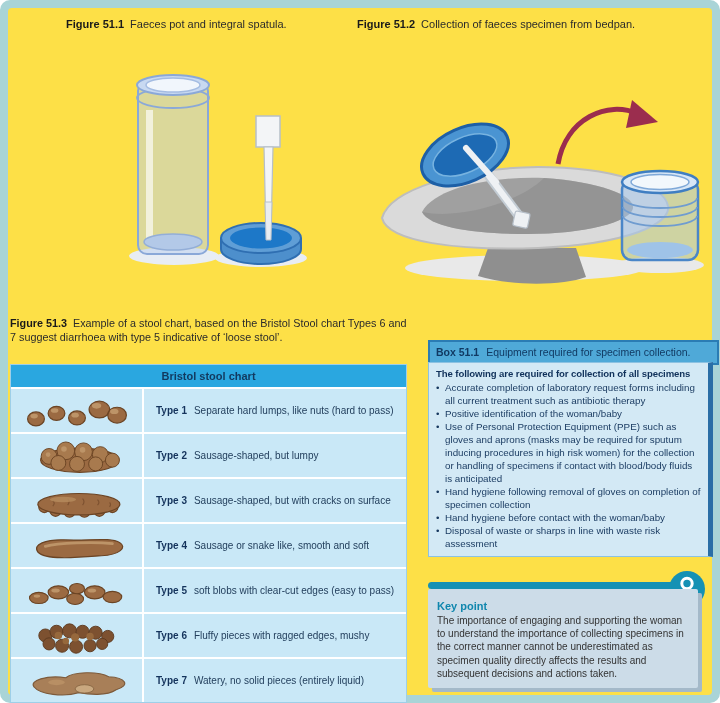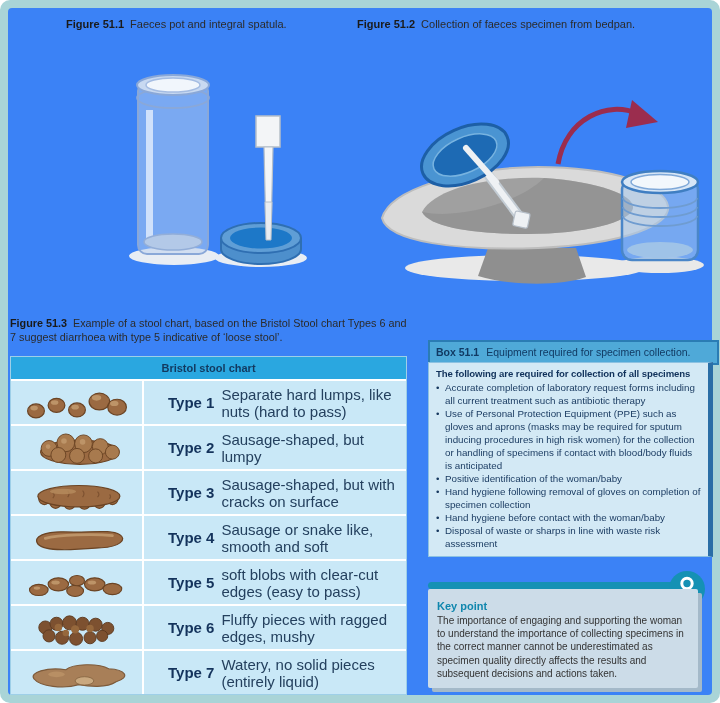--- a/index.html
+++ b/index.html
@@ -16,7 +16,7 @@
   #page {
     position: absolute;
     left: 8px; top: 8px; right: 8px; bottom: 8px;
-    background: #3b82f6;
+    background: #fde047;
     border-radius: 4px;
   }
   .abs { position: absolute; }

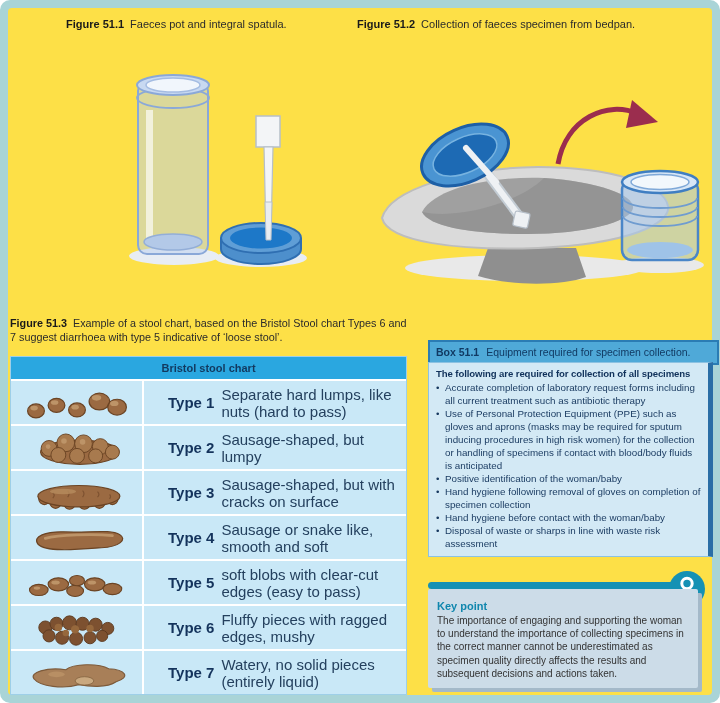--- a/index.html
+++ b/index.html
@@ -31,7 +31,7 @@
 
   
   .stool-table {
-    left: 2px; top: 348px;
+    left: 2px; top: 356px;
     width: 397px;
     border: 1px solid #9ecfe8;
     background: #ffffff;

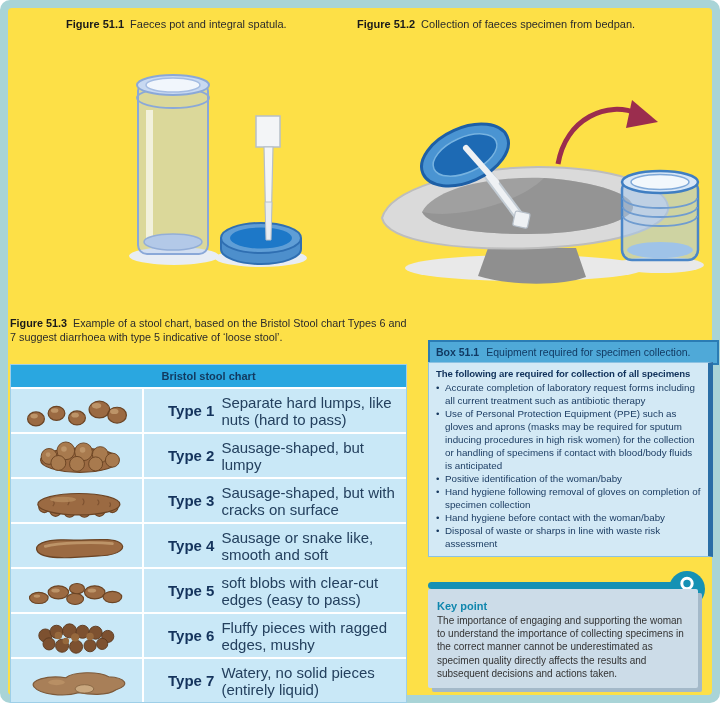--- a/index.html
+++ b/index.html
@@ -61,10 +61,9 @@
     margin-left: 2px;
     background: #c9e8f7;
     display: flex; align-items: center;
-    padding-left: 24px;
-    font-size: 15px;
+    padding-left: 12px;
+    font-size: 10px;
     color: #24405e;
-    justify-content: space-between;
   }
   .stool-cell-txt b { color: #14335c; margin-right: 7px; white-space: nowrap; }
 

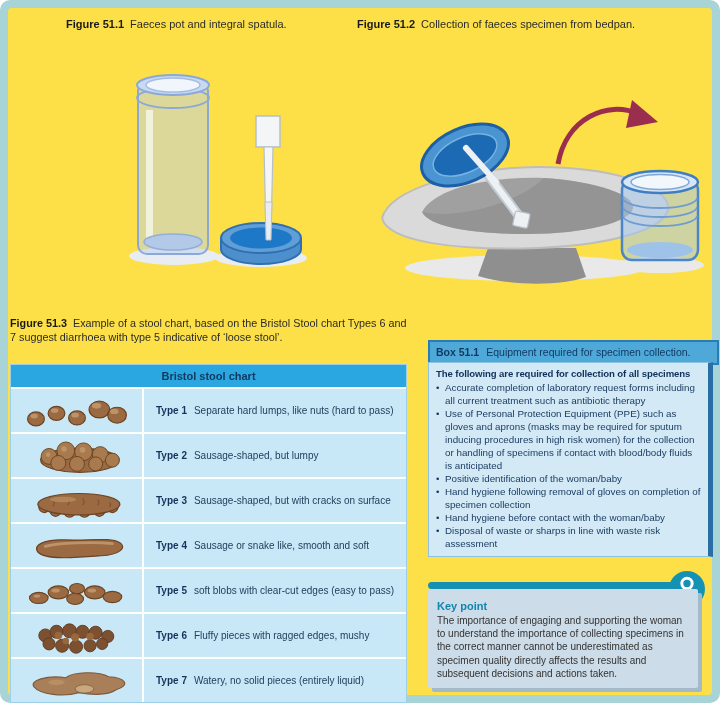--- a/index.html
+++ b/index.html
@@ -394,8 +394,8 @@
     <h3>The following are required for collection of all specimens</h3>
     <ul id="equipment-list">
           <li>Accurate completion of laboratory request forms including all current treatment such as antibiotic therapy</li>
+          <li>Positive identification of the woman/baby</li>
           <li>Use of Personal Protection Equipment (PPE) such as gloves and aprons (masks may be required for sputum inducing procedures in high risk women) for the collection or handling of specimens if contact with blood/body fluids is anticipated</li>
-          <li>Positive identification of the woman/baby</li>
           <li>Hand hygiene following removal of gloves on completion of specimen collection</li>
           <li>Hand hygiene before contact with the woman/baby</li>
           <li>Disposal of waste or sharps in line with waste risk assessment</li>

